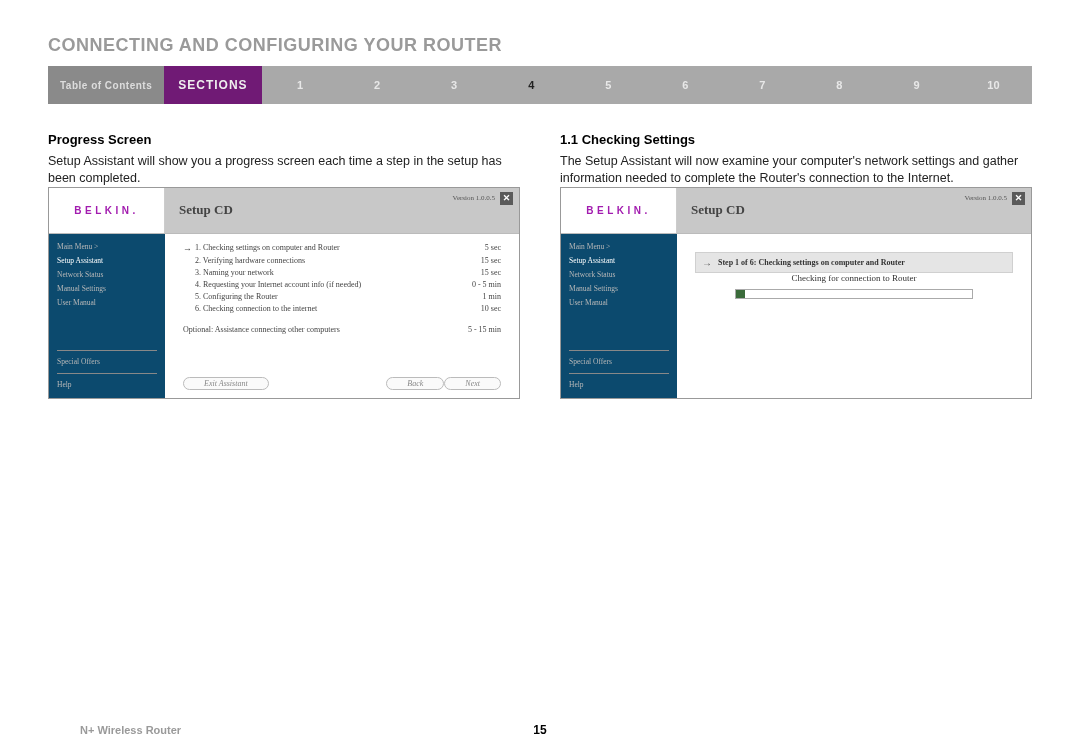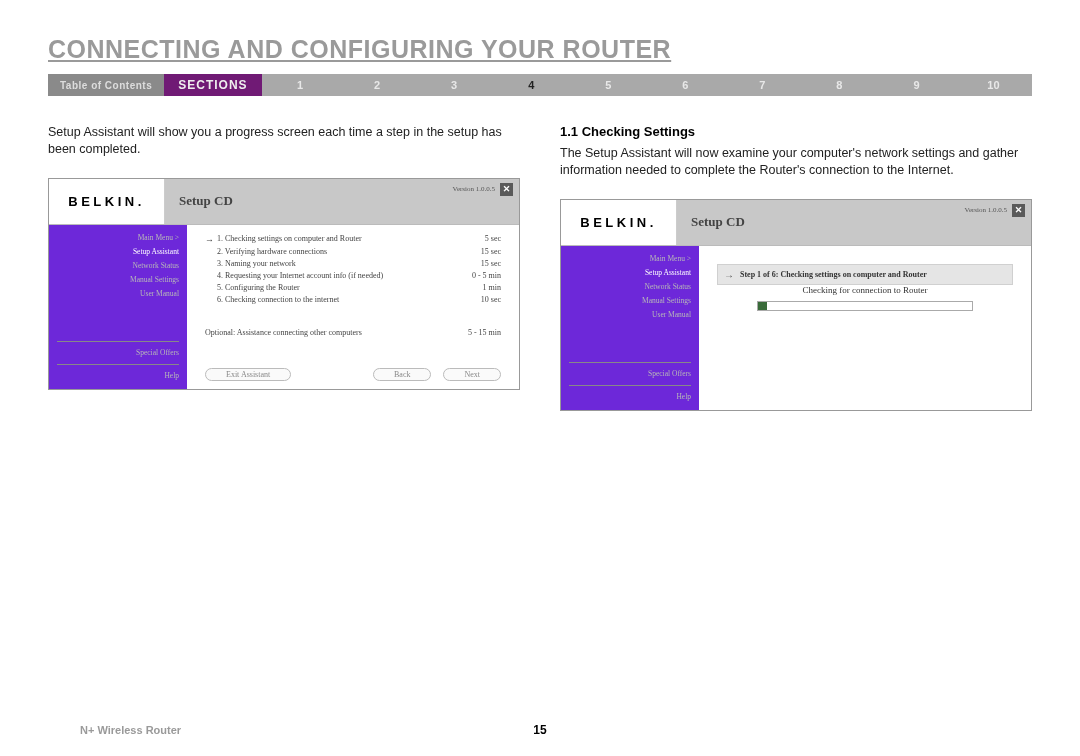--- a/index.html
+++ b/index.html
@@ -13,12 +13,11 @@
     padding: 35px 48px 0 48px;
   }
   .page-title {
-    font-size: 25px;
+    font-size: 18px;
     font-weight: bold;
     color: #9a9a9a;
     letter-spacing: 0.5px;
     margin-bottom: 10px;
-    text-decoration: underline;
   }
   .nav-bar {
     display: flex;

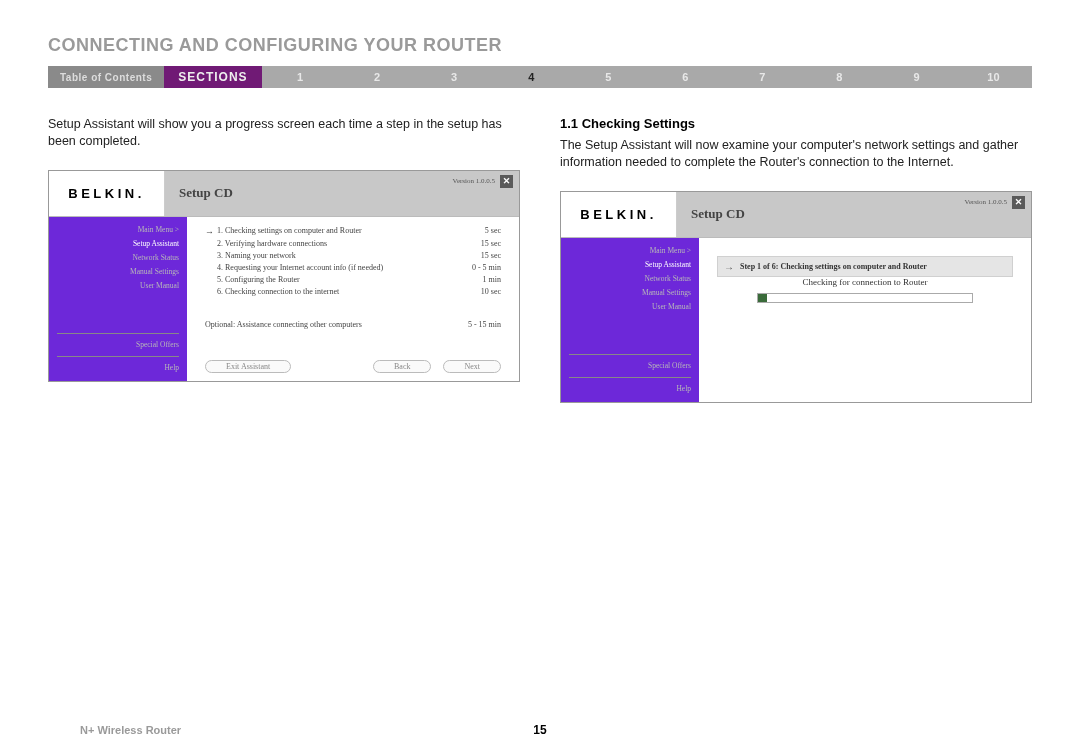--- a/index.html
+++ b/index.html
@@ -21,7 +21,7 @@
   }
   .nav-bar {
     display: flex;
-    height: 22px;
+    height: 38px;
     font-size: 11px;
     font-weight: bold;
     align-items: stretch;

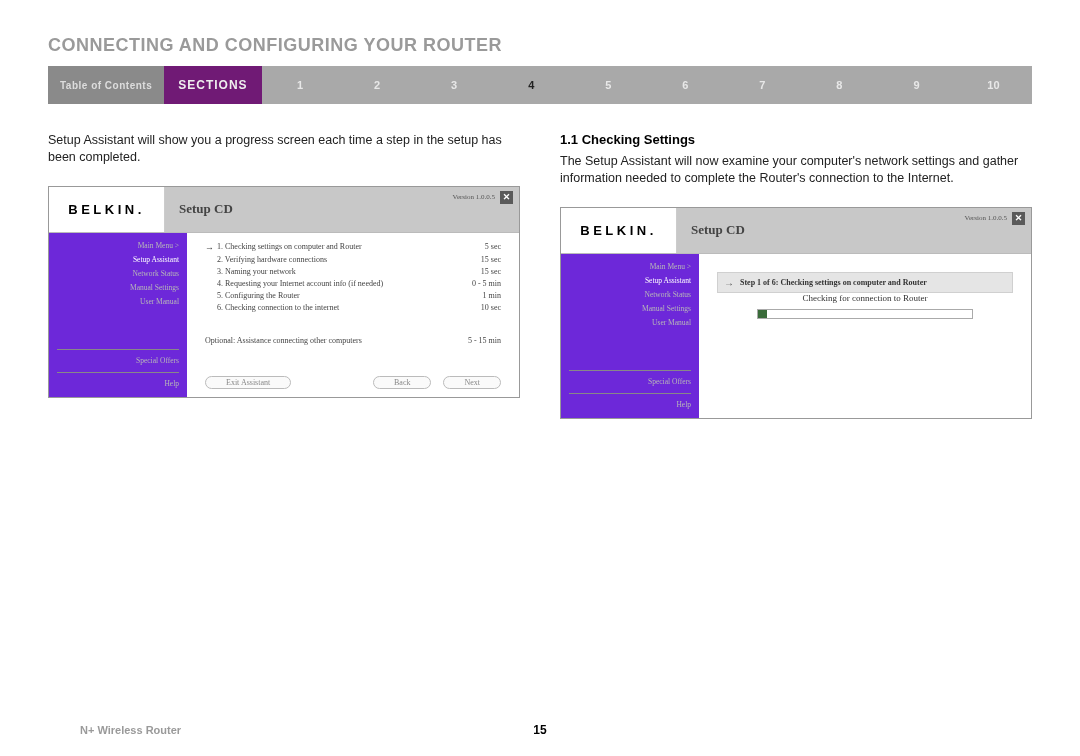--- a/index.html
+++ b/index.html
@@ -303,6 +303,7 @@
 <div class="columns">
 
   <div class="col">
+    <div class="section-head">Progress Screen</div>
     <div class="section-body">Setup Assistant will show you a progress screen each time a step in the setup has been completed.</div>
 
     <div class="shot">

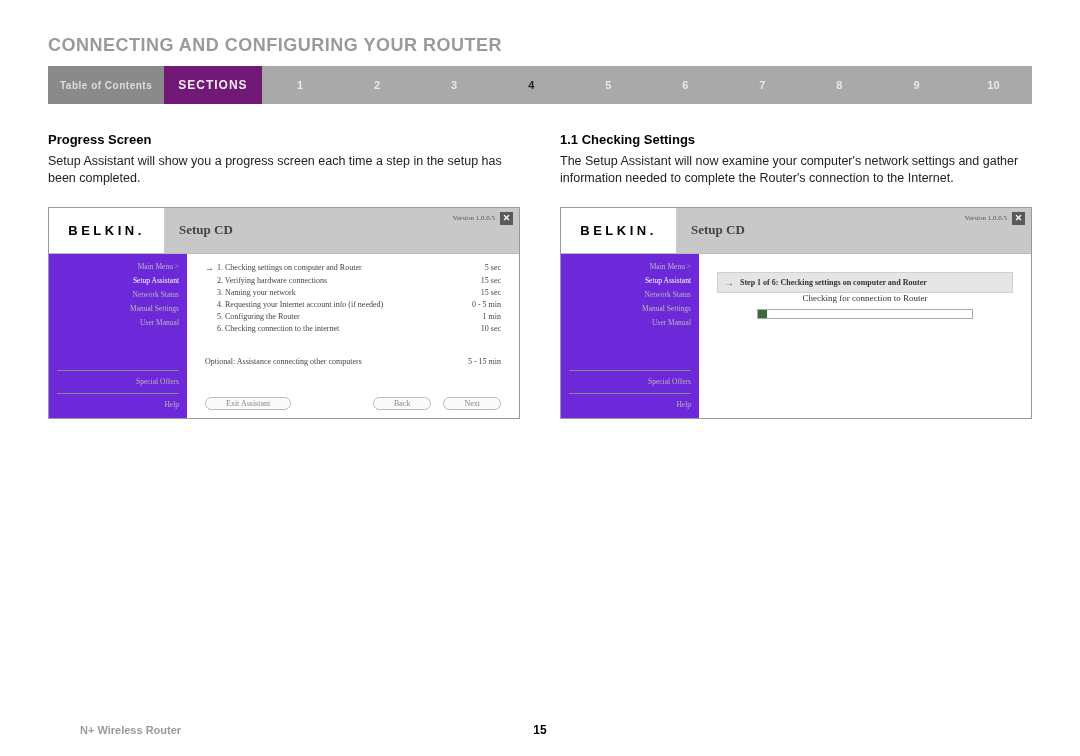--- a/index.html
+++ b/index.html
@@ -80,7 +80,6 @@
     font-size: 12.5px;
     color: #222;
     line-height: 1.35;
-    margin-bottom: 20px;
   }
 
   

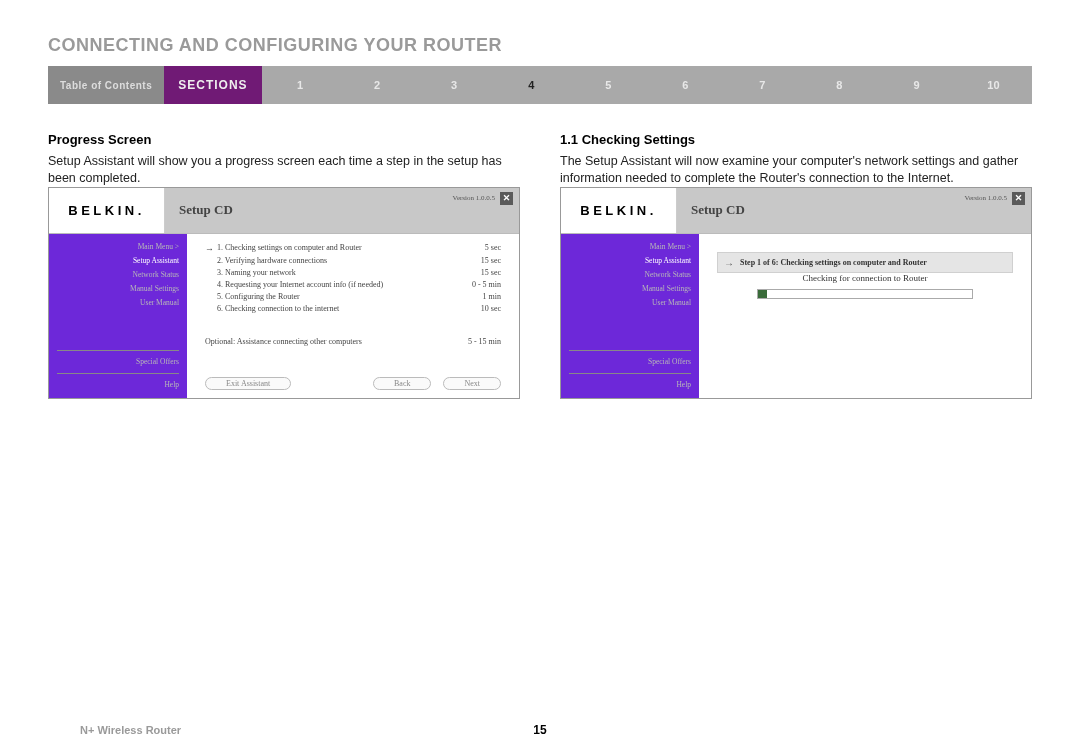--- a/index.html
+++ b/index.html
@@ -108,9 +108,9 @@
   .shot-logo {
     font-family: Arial, sans-serif;
     font-weight: 900;
-    font-size: 13px;
+    font-size: 10px;
     letter-spacing: 3.5px;
-    color: #000000;
+    color: #a21caf;
   }
   .shot-title-cell {
     flex: 1;

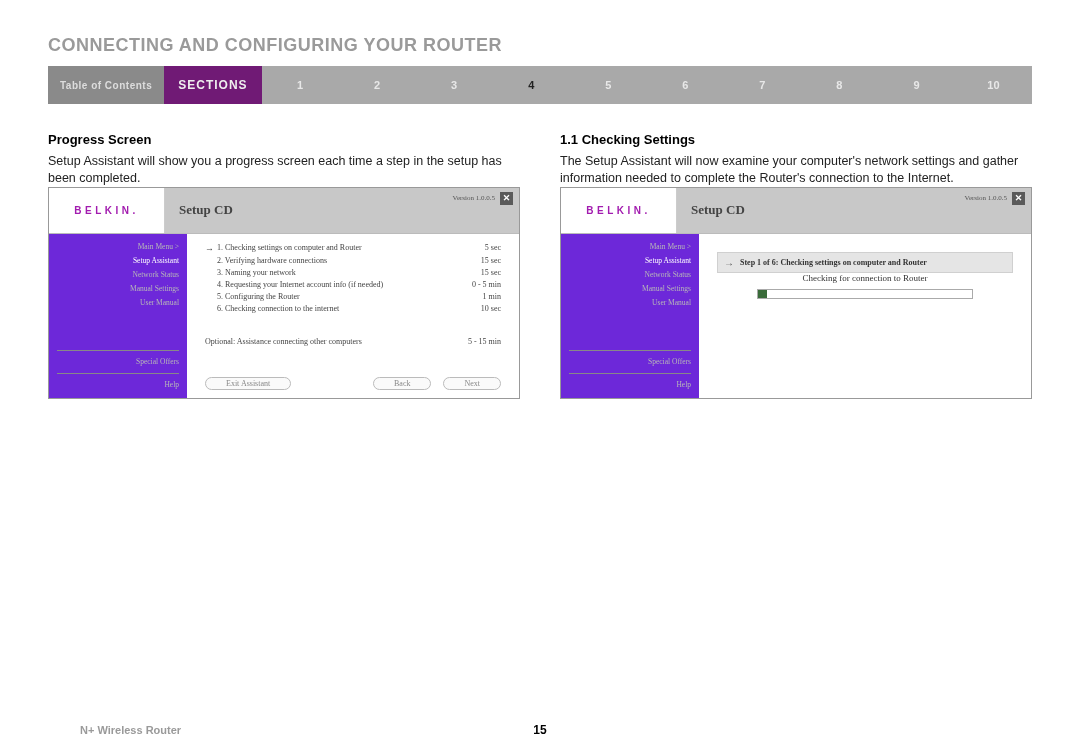--- a/index.html
+++ b/index.html
@@ -152,14 +152,13 @@
     min-height: 0;
   }
   .shot-side {
-    width: 138px;
-    background: #6d28d9;
+    width: 116px;
+    background: #0c4a6e;
     color: #ccc;
     font-size: 7.5px;
     display: flex;
     flex-direction: column;
     padding: 6px 8px;
-    text-align: right;
   }
   .side-item {
     padding: 2.5px 0;

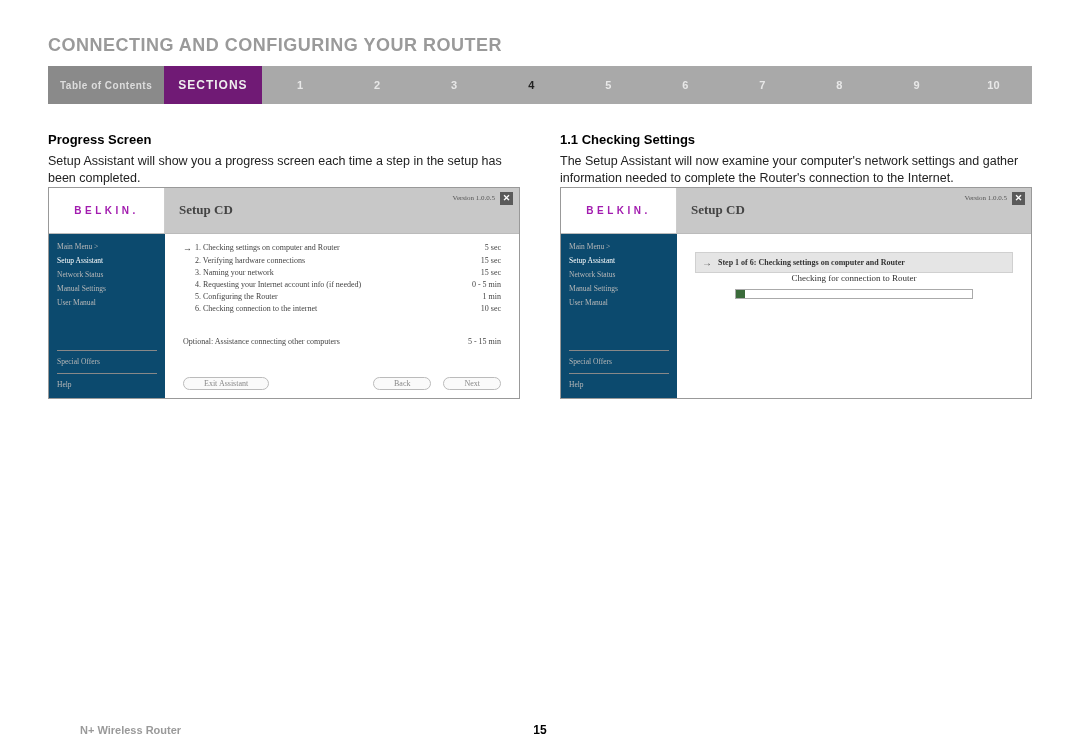--- a/index.html
+++ b/index.html
@@ -195,7 +195,7 @@
   .steps-row .label { flex: 1; }
   .steps-row .time { width: 48px; text-align: right; }
   .optional-row {
-    margin-top: 22px;
+    margin-top: 10px;
     display: flex;
     justify-content: space-between;
   }

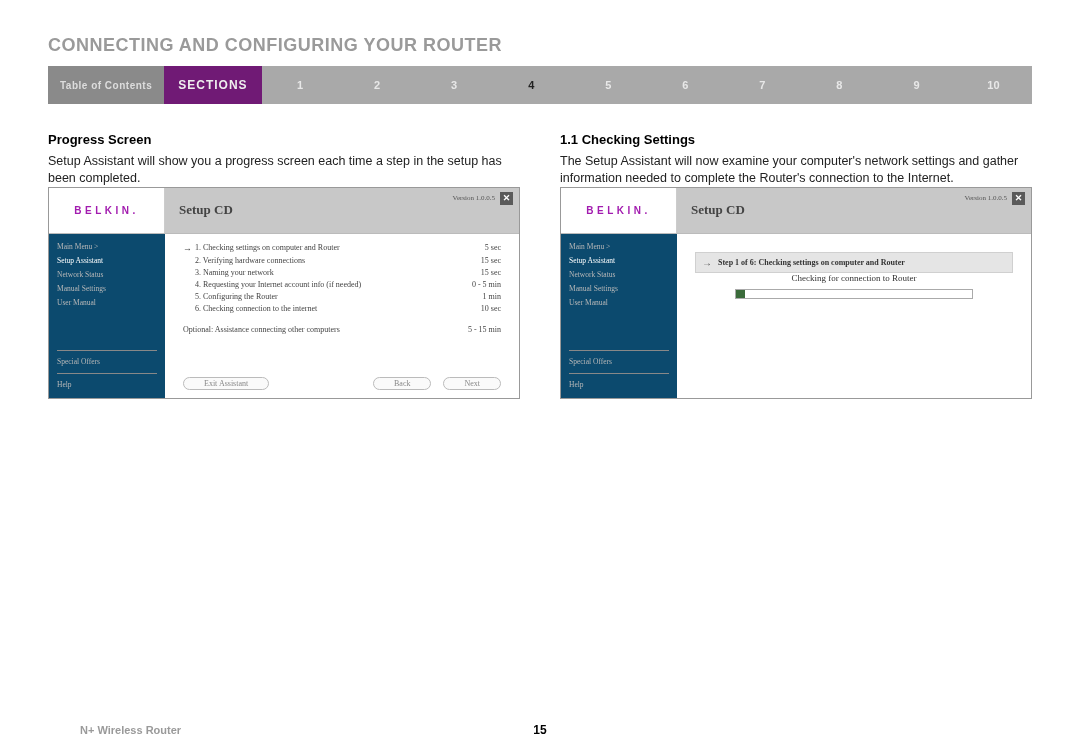--- a/index.html
+++ b/index.html
@@ -213,6 +213,7 @@
     font-size: 8px;
     color: #888;
     background: #fafafa;
+    font-style: italic;
   }
   .pill-right { display: flex; gap: 12px; margin-left: auto; }
 

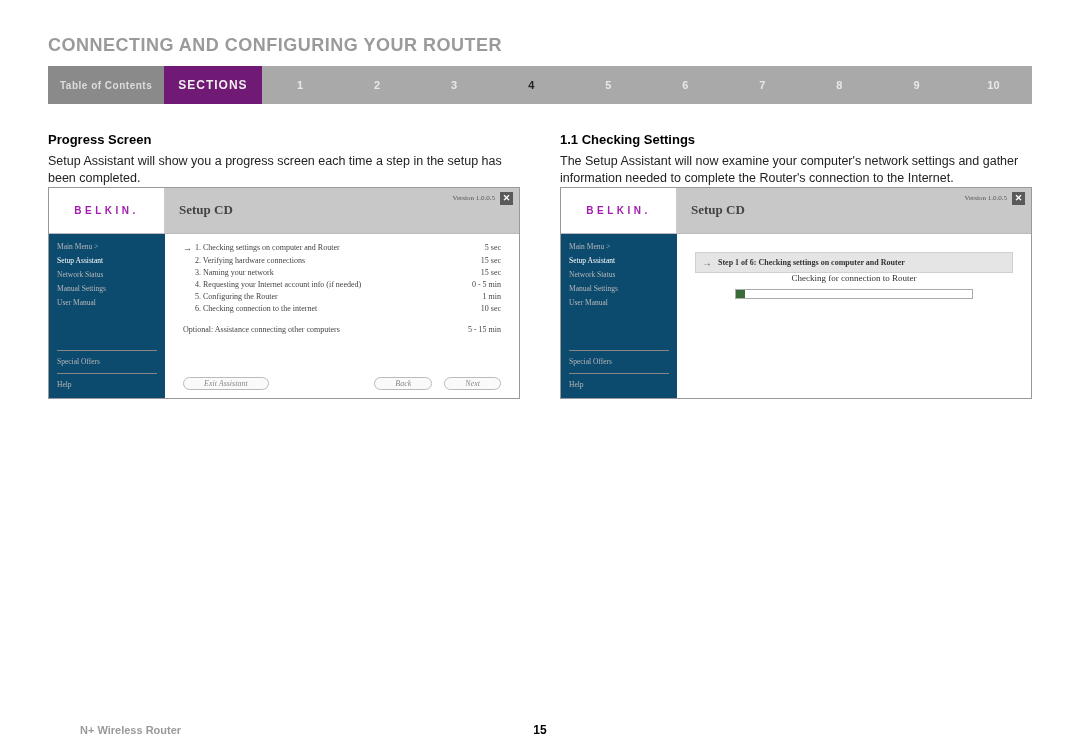--- a/index.html
+++ b/index.html
@@ -215,7 +215,7 @@
     background: #fafafa;
     font-style: italic;
   }
-  .pill-right { display: flex; gap: 12px; margin-left: auto; }
+  .pill-right { display: flex; margin-left: auto; }
 
   
   .step-banner {

